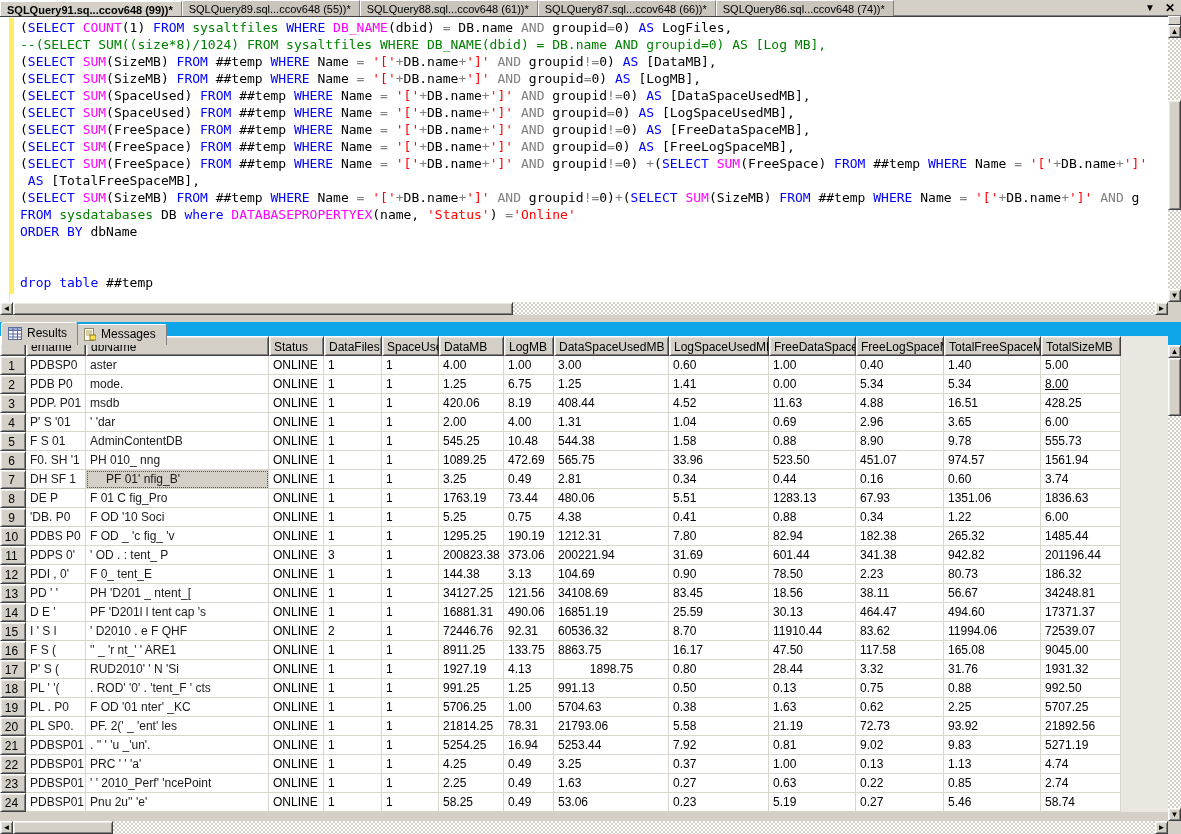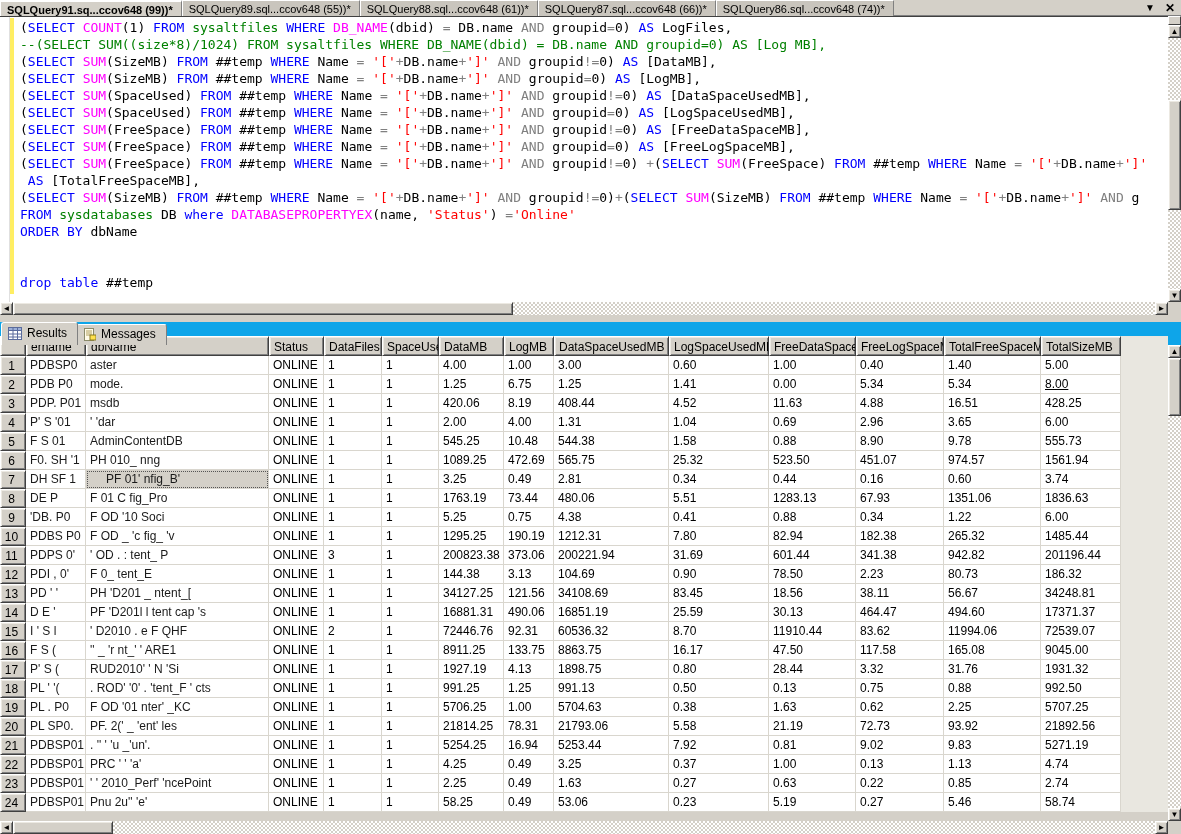--- a/index.html
+++ b/index.html
@@ -275,7 +275,7 @@
         <div class="gcell" style="width: 65px;">1089.25</div>
         <div class="gcell" style="width: 50px;">472.69</div>
         <div class="gcell" style="width: 115px;">565.75</div>
-        <div class="gcell" style="width: 100px;">25.32</div>
+        <div class="gcell" style="width: 100px;">33.96</div>
         <div class="gcell" style="width: 87px;">523.50</div>
         <div class="gcell" style="width: 88px;">451.07</div>
         <div class="gcell" style="width: 97px;">974.57</div>

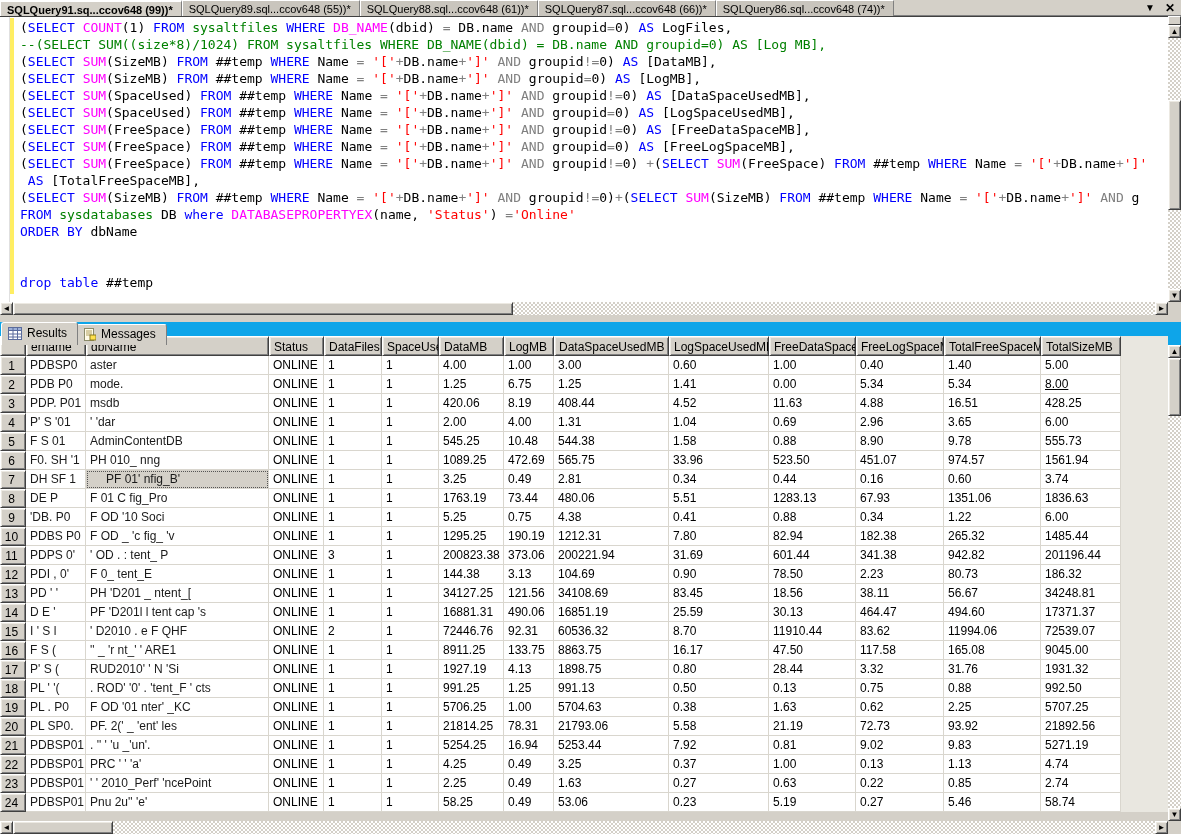--- a/index.html
+++ b/index.html
@@ -450,7 +450,7 @@
         <div class="gcell" style="width: 57px;">1</div>
         <div class="gcell" style="width: 65px;">1927.19</div>
         <div class="gcell" style="width: 50px;">4.13</div>
-        <div class="gcell" style="width: 115px;">1898.75</div>
+        <div class="gcell" style="width: 115px; text-align: center;">1898.75</div>
         <div class="gcell" style="width: 100px;">0.80</div>
         <div class="gcell" style="width: 87px;">28.44</div>
         <div class="gcell" style="width: 88px;">3.32</div>

